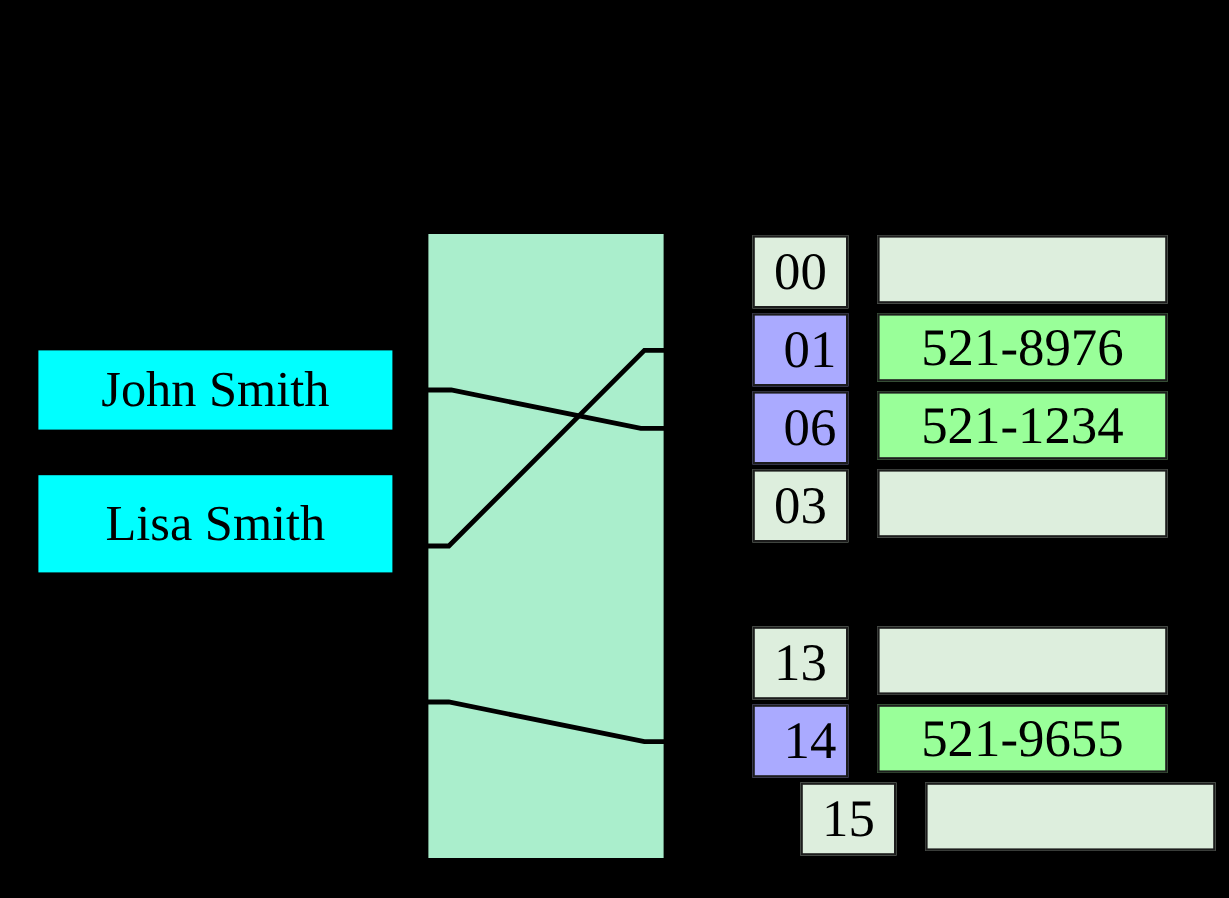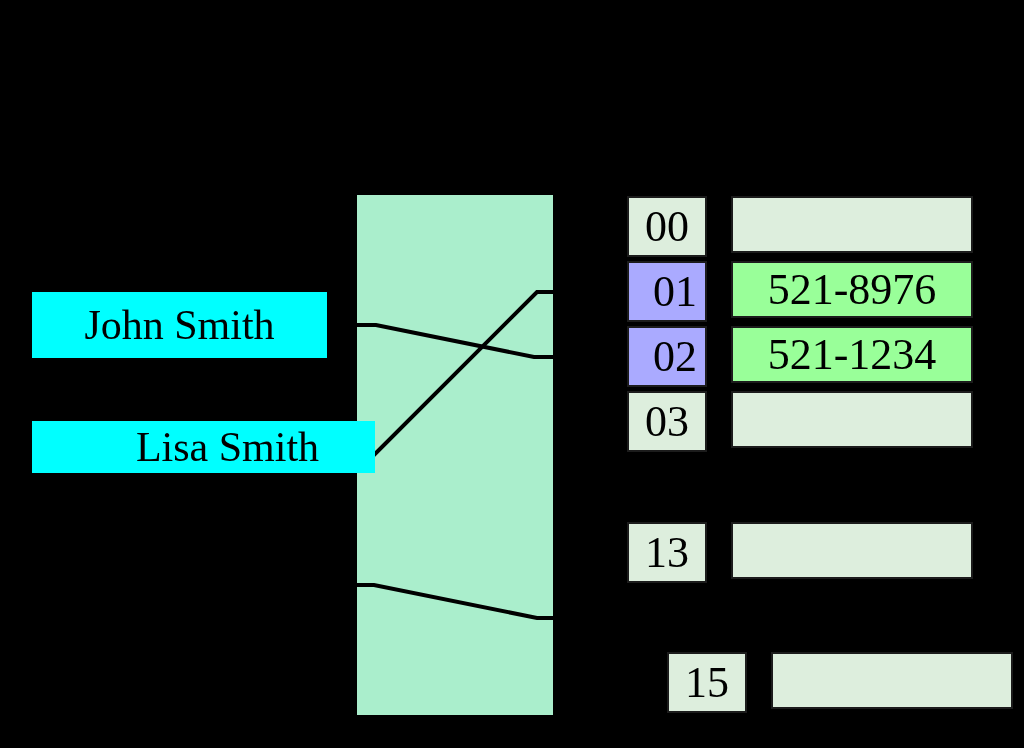--- a/index.html
+++ b/index.html
@@ -132,7 +132,7 @@
   </div>
   <div class="bucket-row row-2 filled">
     <div class="index-cell">
-      <span>02</span>
+      <span>06</span>
     </div>
     <div class="value-cell">
       <span>521-1234</span>

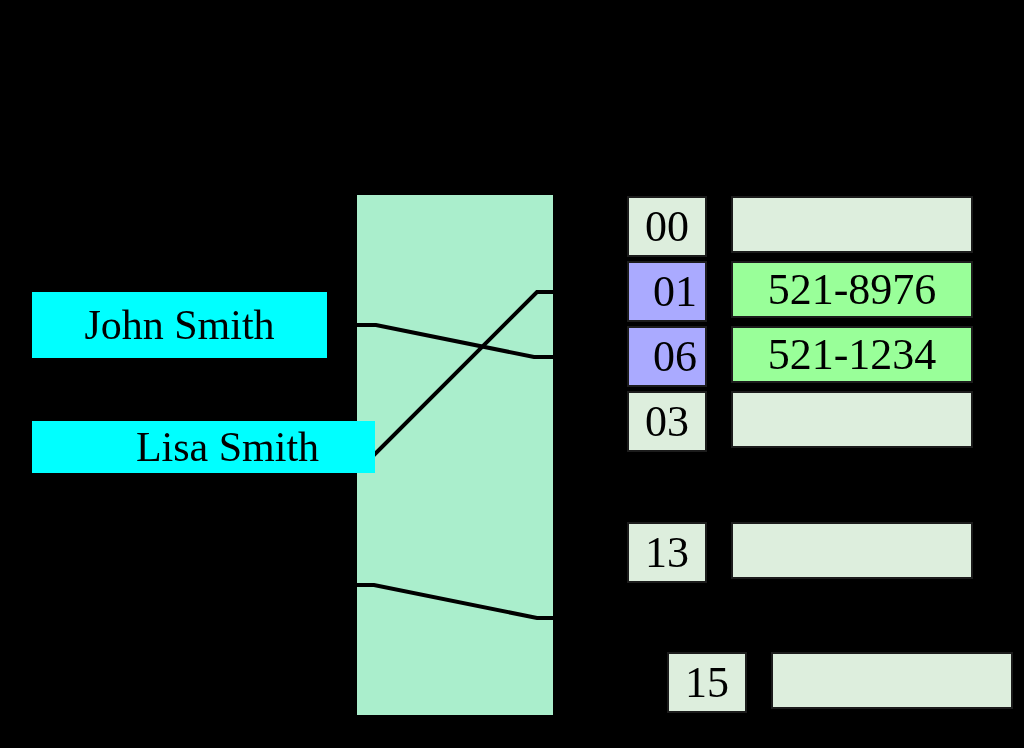--- a/index.html
+++ b/index.html
@@ -27,7 +27,7 @@
     font-size: 42px;
   }
   .key-john   { top: 292px; height: 66px; }
-  .key-lisa   { top: 421px; height: 52px; padding-left: 48px; }
+  .key-lisa   { top: 396px; height: 81px; }
   .key-sandra { top: 552px; height: 66px; }
 
   .hash-box {

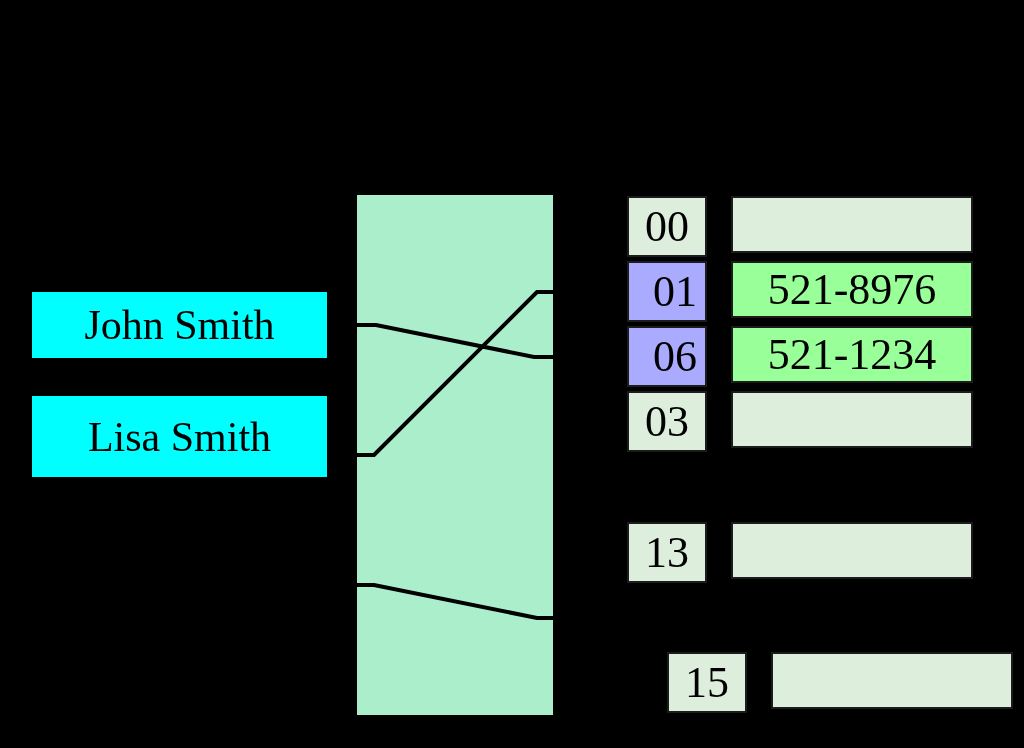--- a/index.html
+++ b/index.html
@@ -155,6 +155,14 @@
       <span></span>
     </div>
   </div>
+  <div class="bucket-row row-5 filled">
+    <div class="index-cell">
+      <span>14</span>
+    </div>
+    <div class="value-cell">
+      <span>521-9655</span>
+    </div>
+  </div>
   <div class="bucket-row row-6">
     <div class="index-cell">
       <span>15</span>

